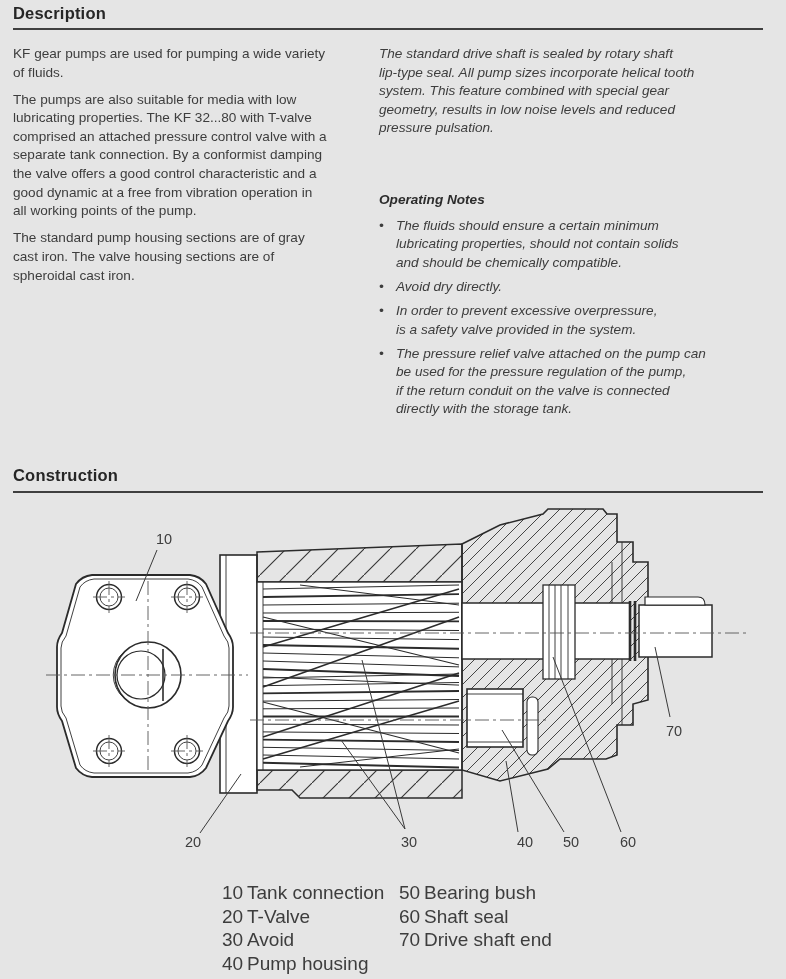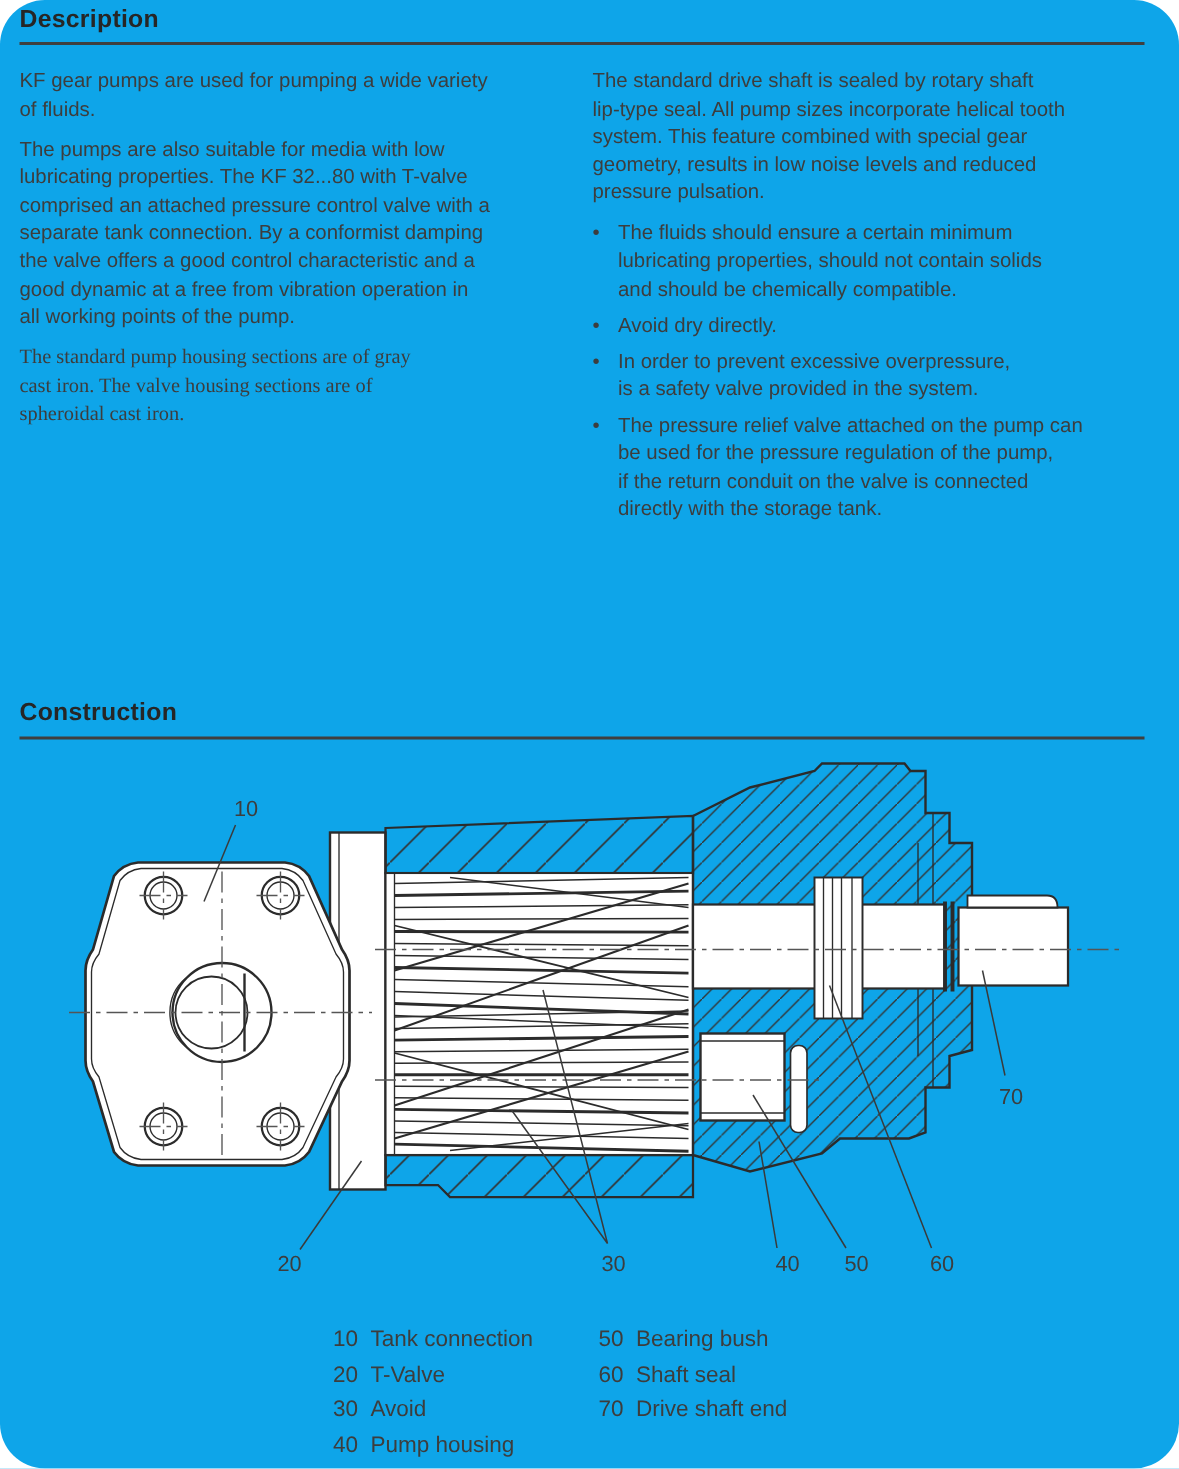--- a/index.html
+++ b/index.html
@@ -3,8 +3,8 @@
 <meta charset="utf-8">
 <style>
   html,body{margin:0;padding:0;background:#ffffff;}
-  .page{position:relative;width:786px;height:979px;background:#0ea5e9;overflow:hidden;
-        font-family:"Liberation Sans","DejaVu Sans",sans-serif;color:#3d3d3d;border-radius:30px;}
+  .page{position:relative;width:786px;height:979px;background:#e5e5e5;overflow:hidden;
+        font-family:"Liberation Sans","DejaVu Sans",sans-serif;color:#3d3d3d;}
   .sec-title{position:absolute;left:13px;font-size:16.5px;font-weight:bold;color:#262626;letter-spacing:.2px;}
   .rule{position:absolute;left:13px;width:750px;height:2.2px;background:#3f3f3f;}
   .col{position:absolute;top:45px;font-size:13.6px;line-height:18.6px;}

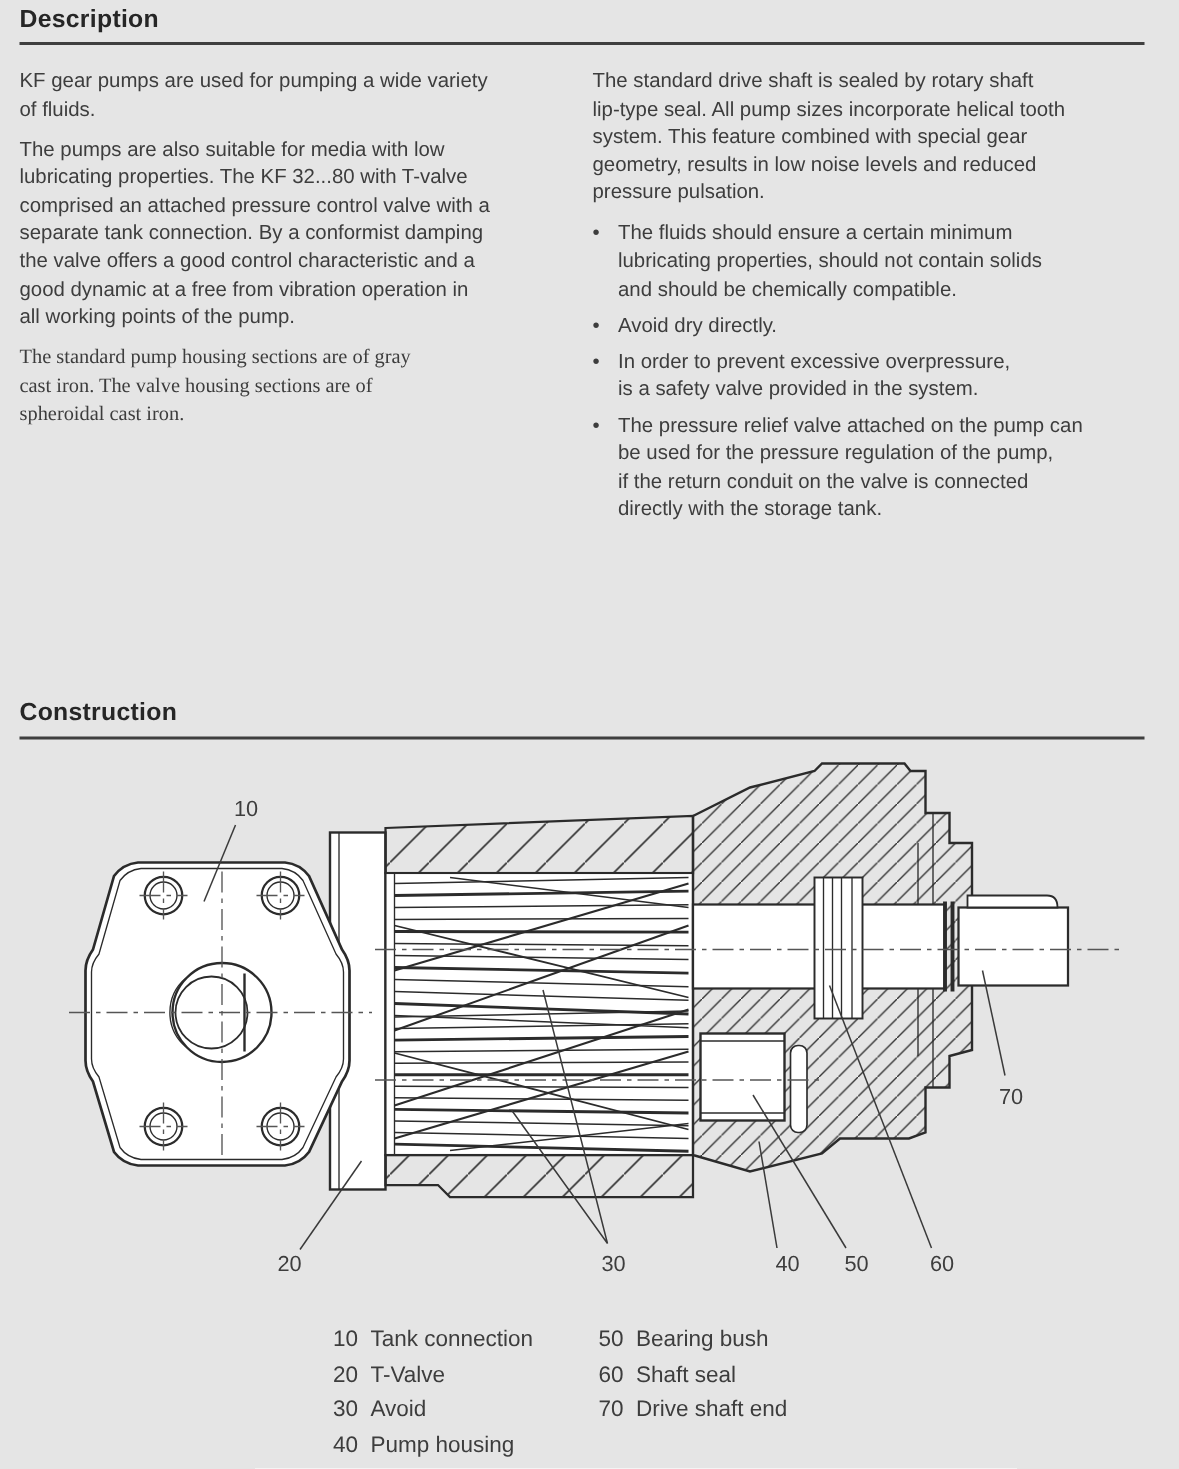--- a/index.html
+++ b/index.html
@@ -9,7 +9,7 @@
   .rule{position:absolute;left:13px;width:750px;height:2.2px;background:#3f3f3f;}
   .col{position:absolute;top:45px;font-size:13.6px;line-height:18.6px;}
   .col-left{left:13px;width:360px;}
-  .col-right{left:395px;width:370px;}
+  .col-right{left:379px;width:370px;font-style:italic;}
   .para{margin:0 0 8.5px 0;white-space:pre-line;}
   .para.m0{margin-bottom:16px;font-family:Liberation Serif, serif;}
   .subhead{margin:53px 0 7px 0;font-weight:bold;color:#2c2c2c;font-size:13.6px;}

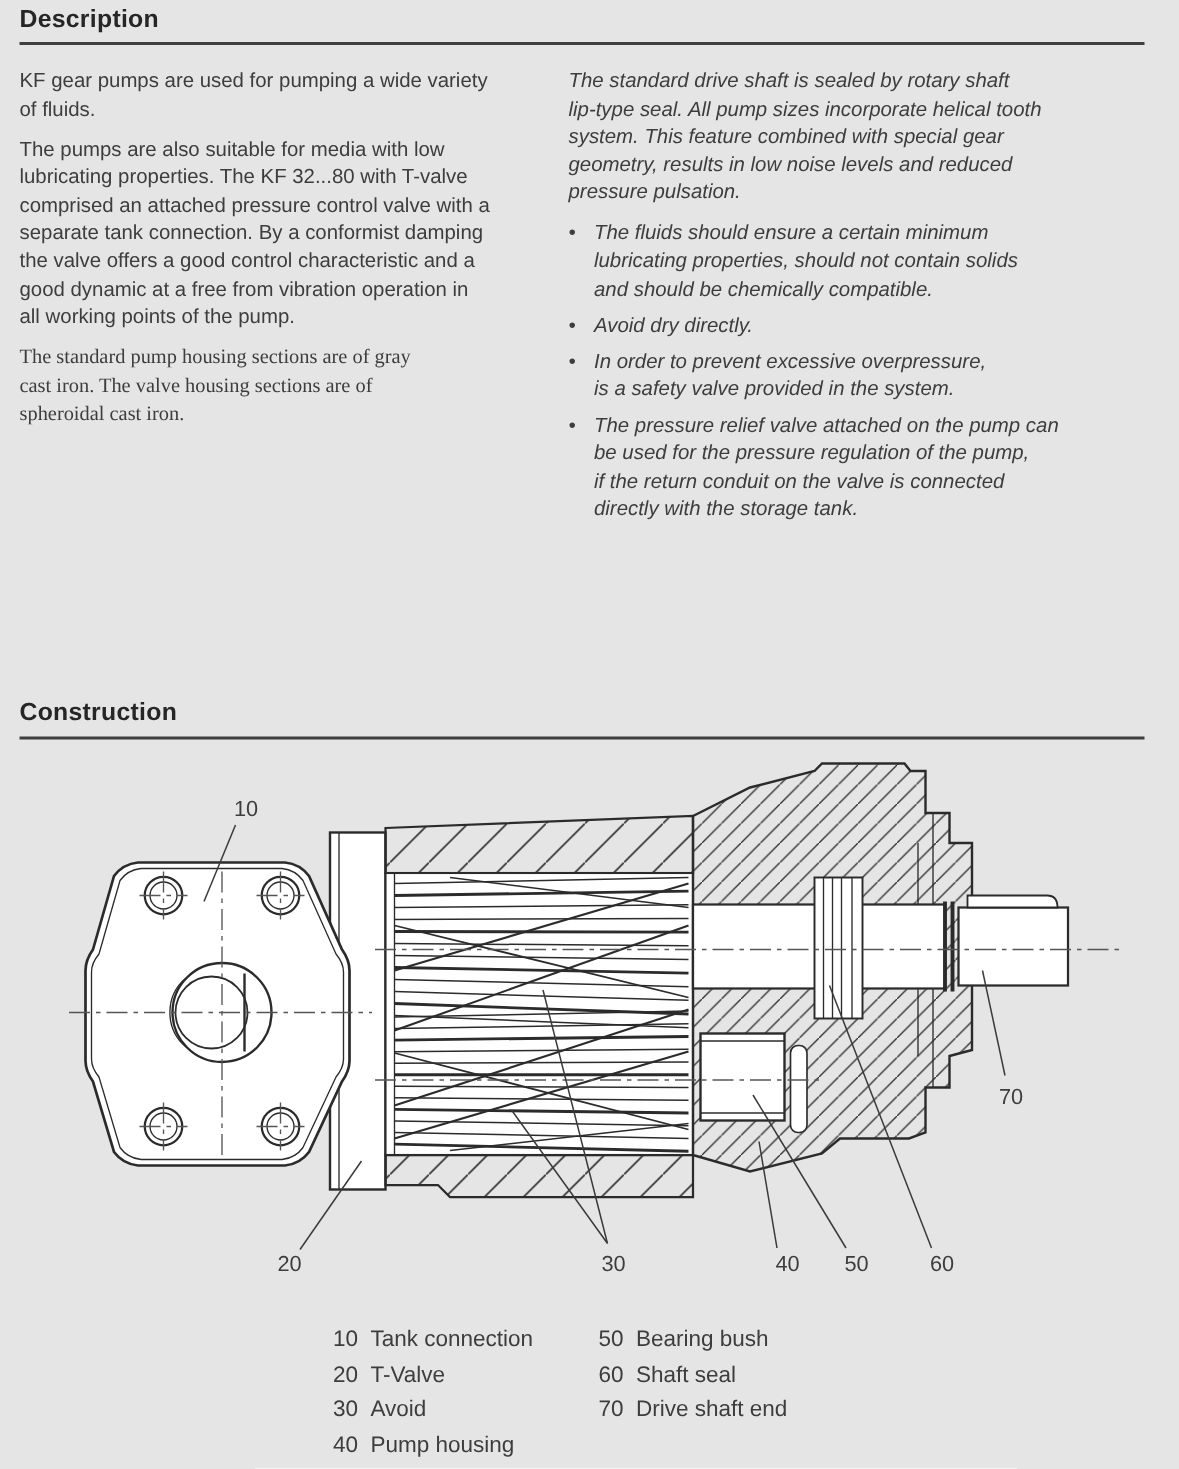--- a/index.html
+++ b/index.html
@@ -52,6 +52,7 @@
 system. This feature combined with special gear
 geometry, results in low noise levels and reduced
 pressure pulsation.</p>
+    <div class="subhead">Operating Notes</div>
     <div class="bullet-row">
       <span class="bullet-mark">•</span>
       <span class="bullet-text">The fluids should ensure a certain minimum

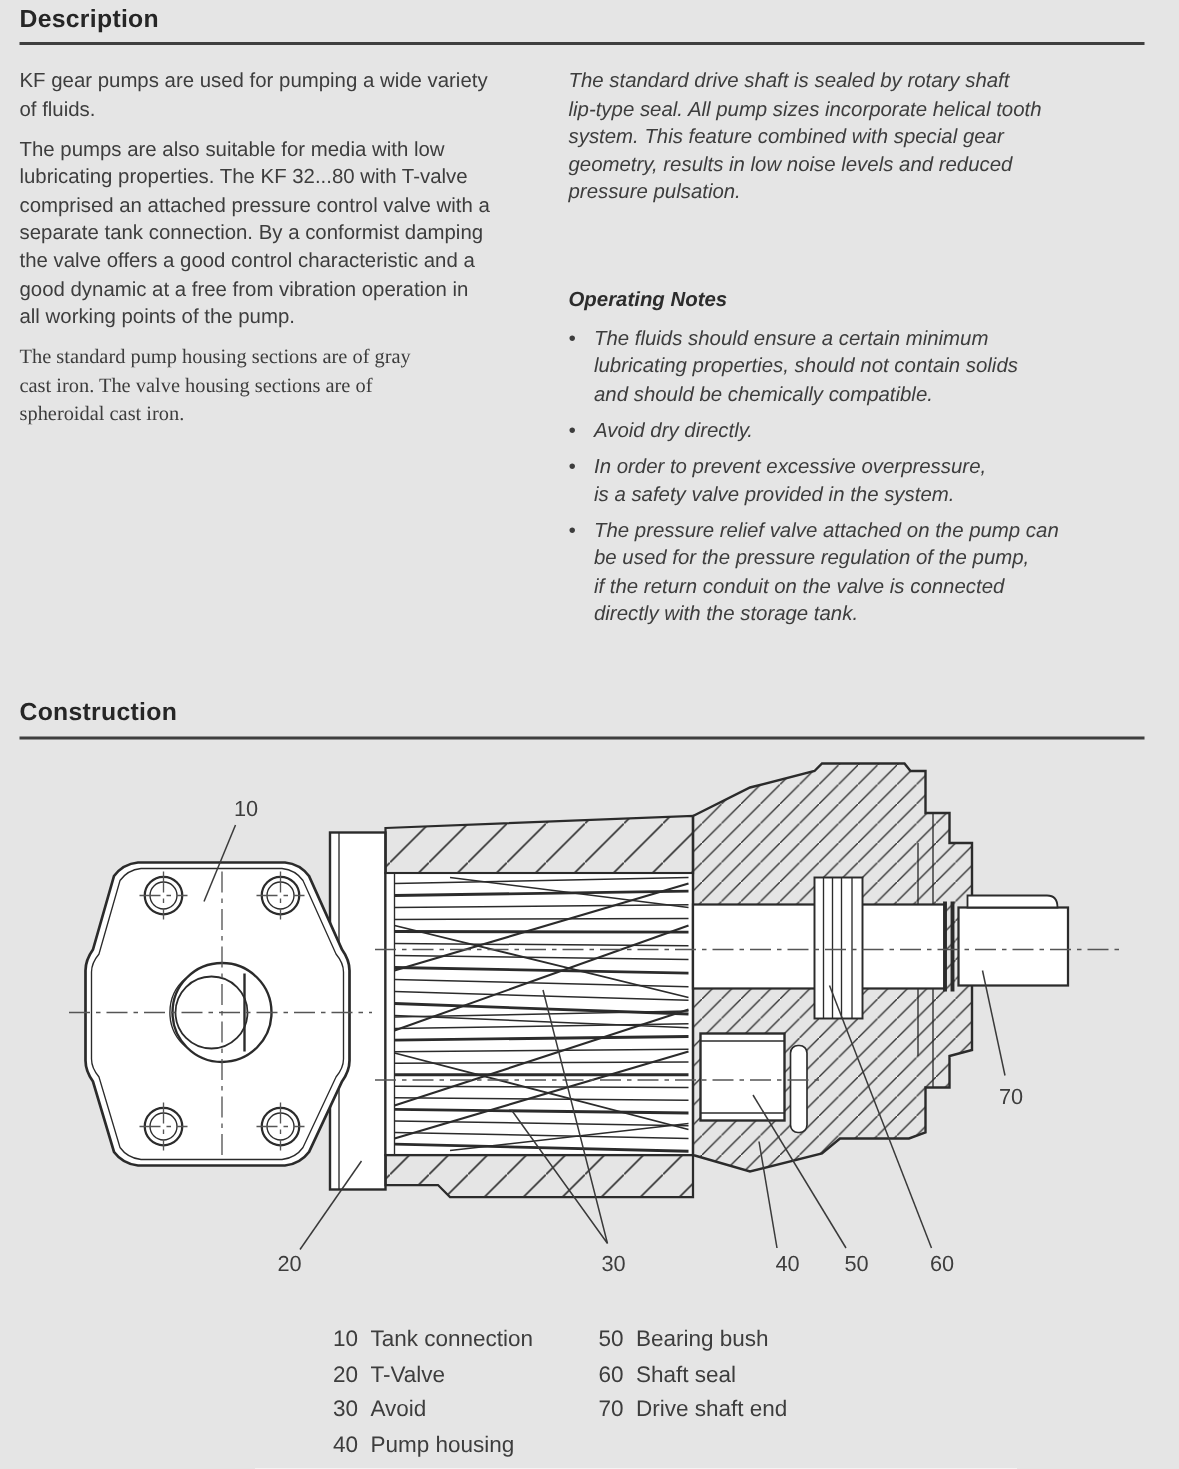--- a/index.html
+++ b/index.html
@@ -11,7 +11,7 @@
   .col-left{left:13px;width:360px;}
   .col-right{left:379px;width:370px;font-style:italic;}
   .para{margin:0 0 8.5px 0;white-space:pre-line;}
-  .para.m0{margin-bottom:16px;font-family:Liberation Serif, serif;}
+  .para.m0{margin-bottom:16px;}
   .subhead{margin:53px 0 7px 0;font-weight:bold;color:#2c2c2c;font-size:13.6px;}
   .bullet-row{display:flex;margin:0 0 5.5px 0;}
   .bullet-mark{width:17px;flex:0 0 17px;}

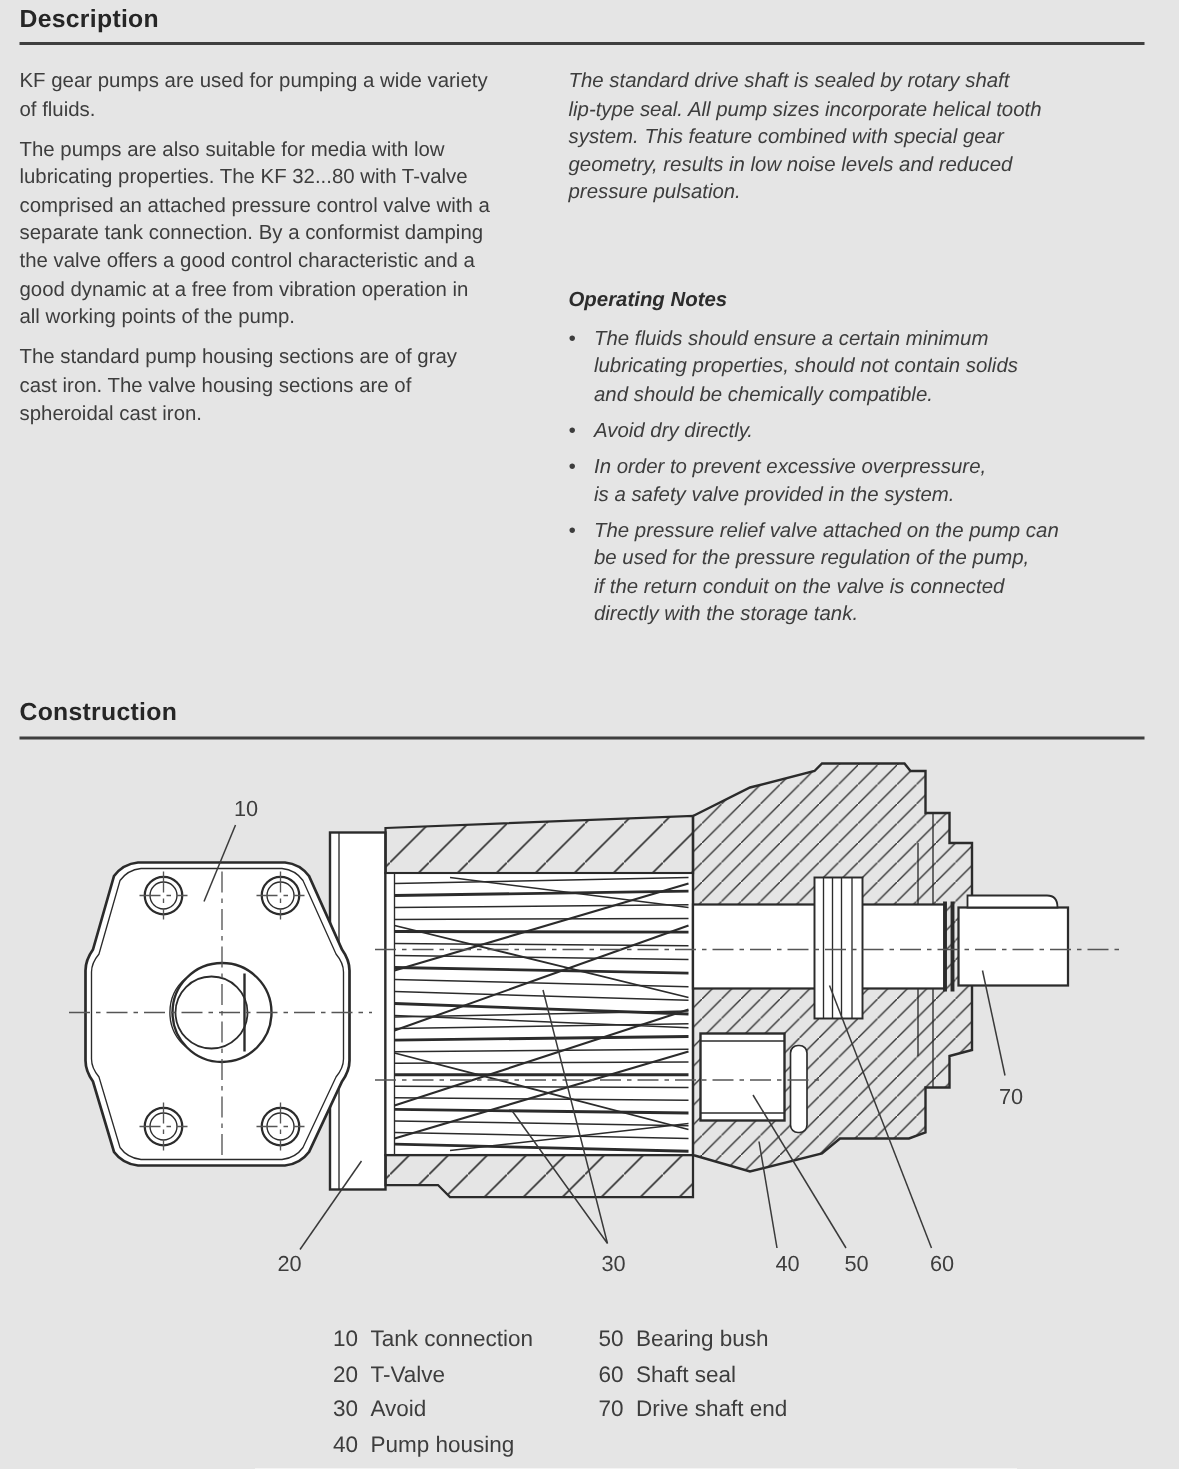--- a/index.html
+++ b/index.html
@@ -17,7 +17,7 @@
   .bullet-mark{width:17px;flex:0 0 17px;}
   .bullet-text{flex:1;white-space:pre-line;}
   .drawing{position:absolute;left:0;top:497px;}
-  .legend{position:absolute;top:881px;font-size:15px;line-height:23.6px;color:#3d3d3d;}
+  .legend{position:absolute;top:881px;font-size:19px;line-height:23.6px;color:#3d3d3d;}
   .legend-col1{left:222px;}
   .legend-col2{left:399px;}
   .legend-row{white-space:nowrap;}

